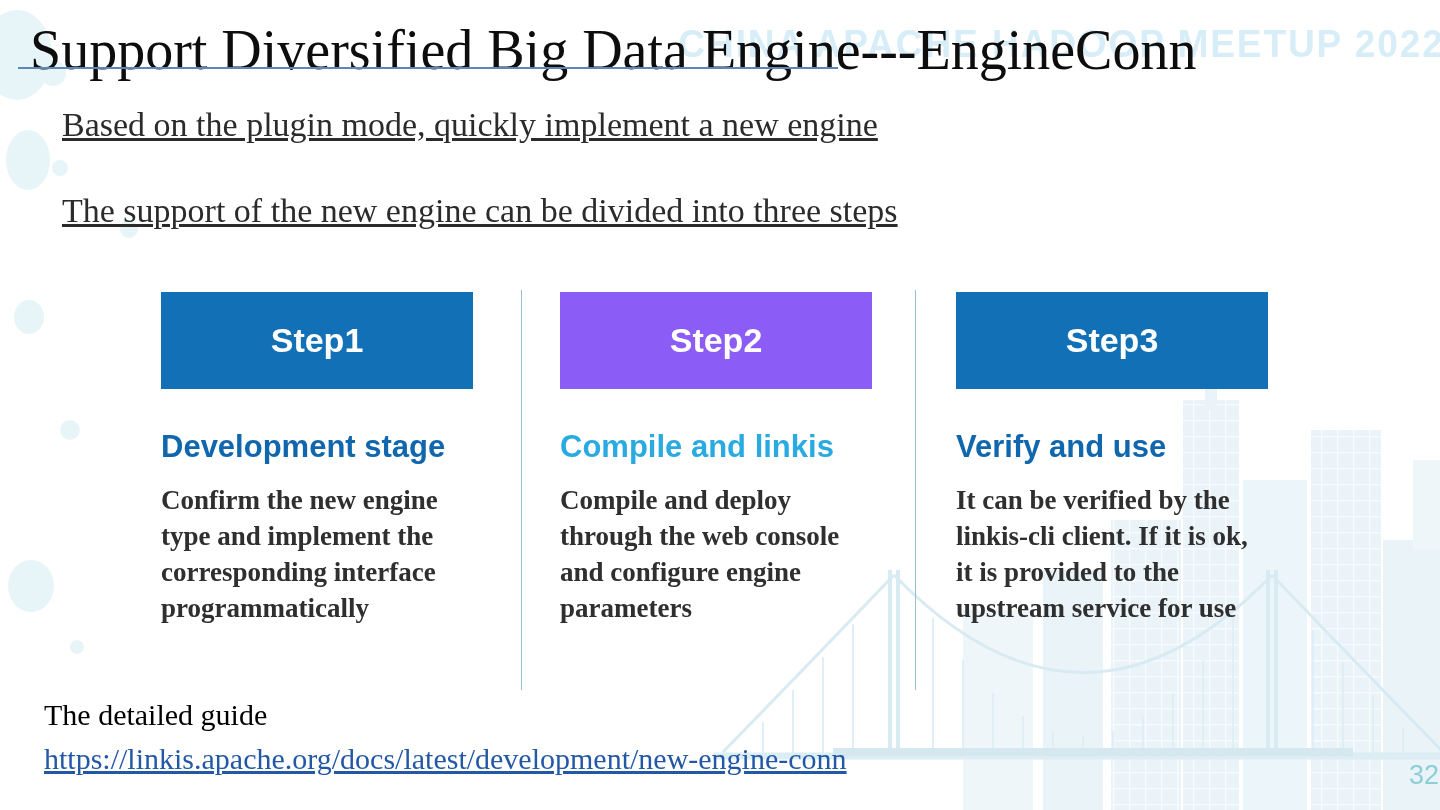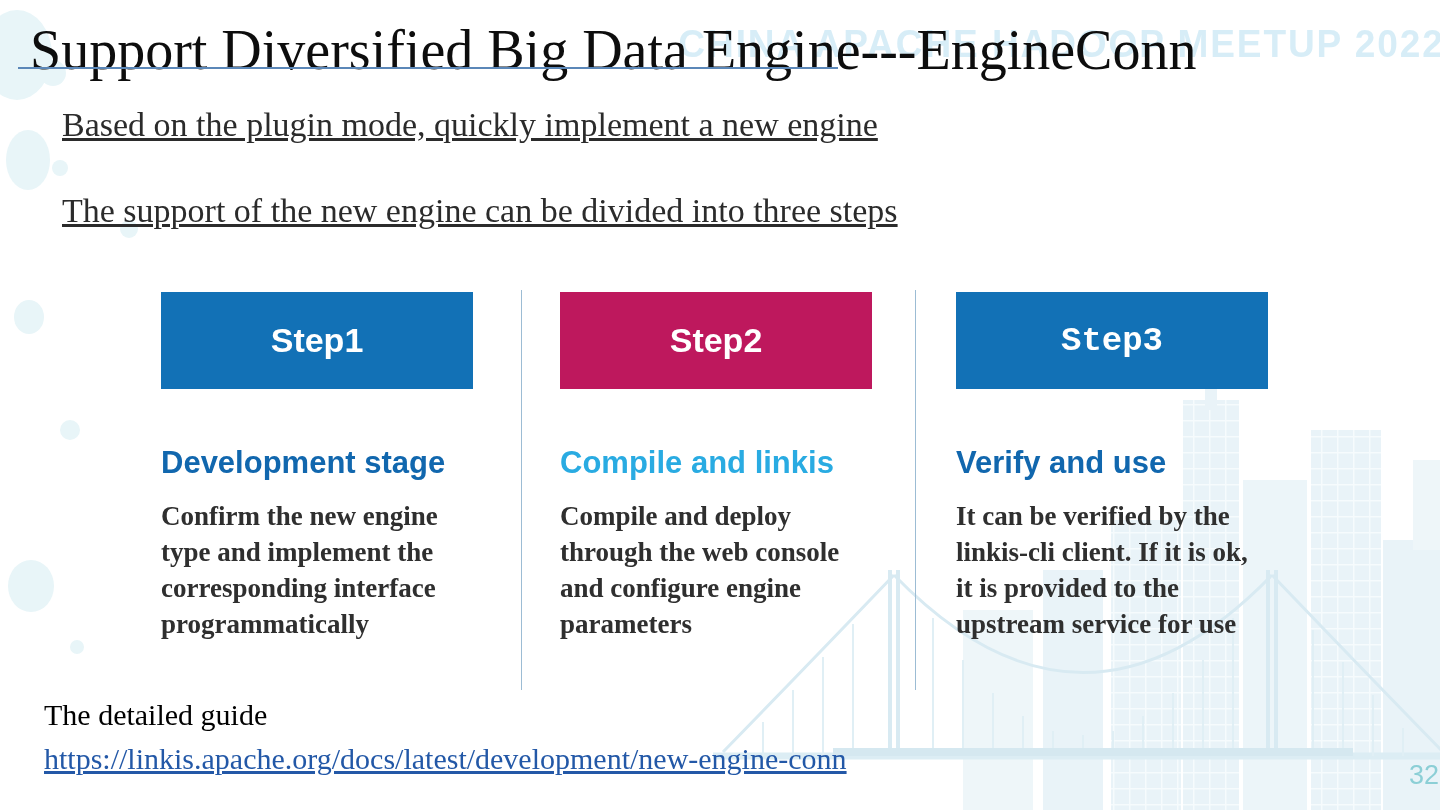--- a/index.html
+++ b/index.html
@@ -120,7 +120,7 @@
   </div>
 
   <div class="step-col step-col-2">
-    <div class="step-box" style="background-color: #be185d;">Step2</div>
+    <div class="step-box" style="background-color: #8b5cf6;">Step2</div>
     <div class="step-heading" style="color: rgb(41, 171, 226);">Compile and linkis</div>
     <div class="step-desc">Compile and deploy through the web console and configure engine parameters</div>
   </div>

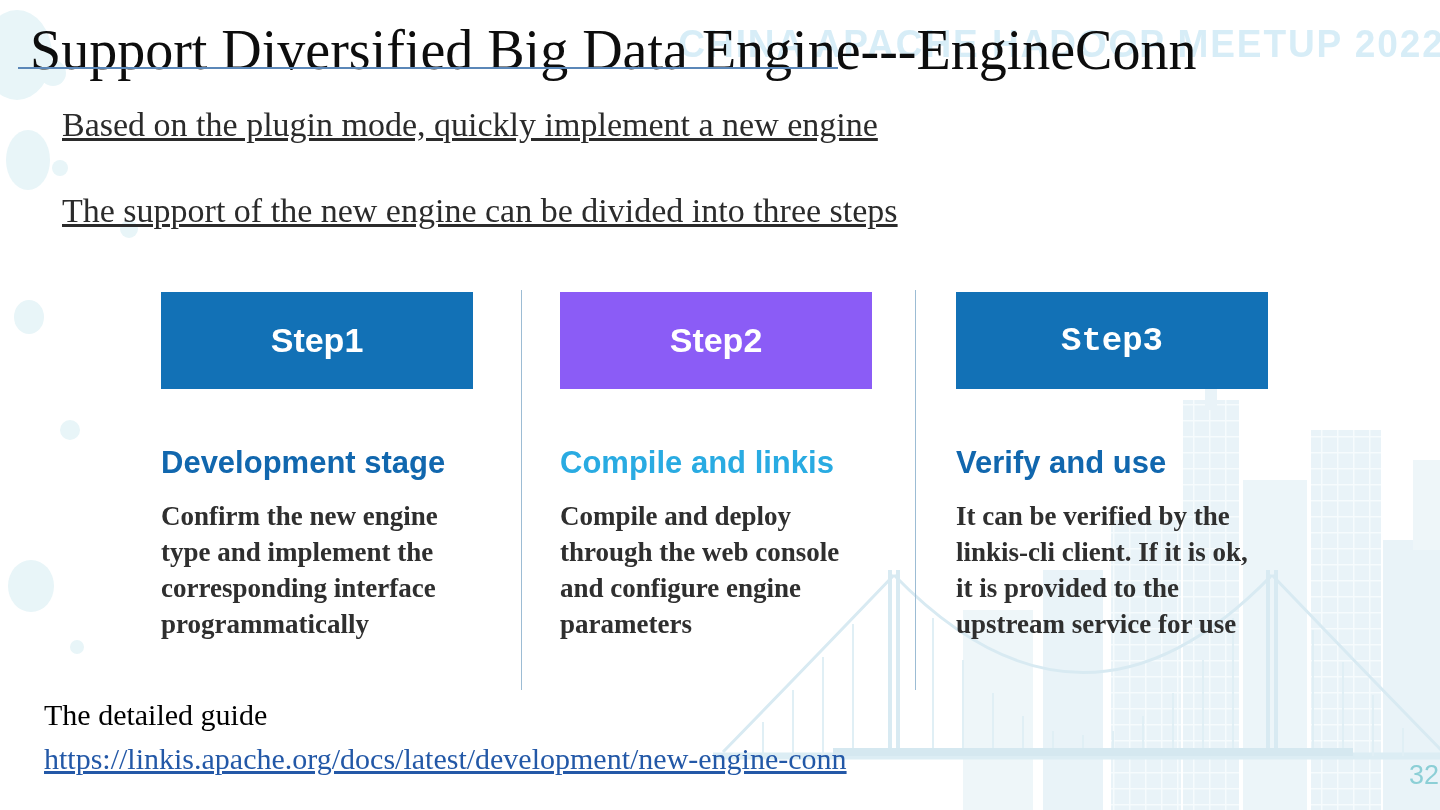--- a/index.html
+++ b/index.html
@@ -126,7 +126,7 @@
   </div>
 
   <div class="step-col step-col-3">
-    <div class="step-box" style="background-color: rgb(18, 113, 182); font-family: Liberation Mono, monospace;">Step3</div>
+    <div class="step-box" style="background-color: rgb(18, 113, 182);">Step3</div>
     <div class="step-heading" style="color: rgb(17, 103, 174);">Verify and use</div>
     <div class="step-desc">It can be verified by the linkis-cli client. If it is ok, it is provided to the upstream service for use</div>
   </div>

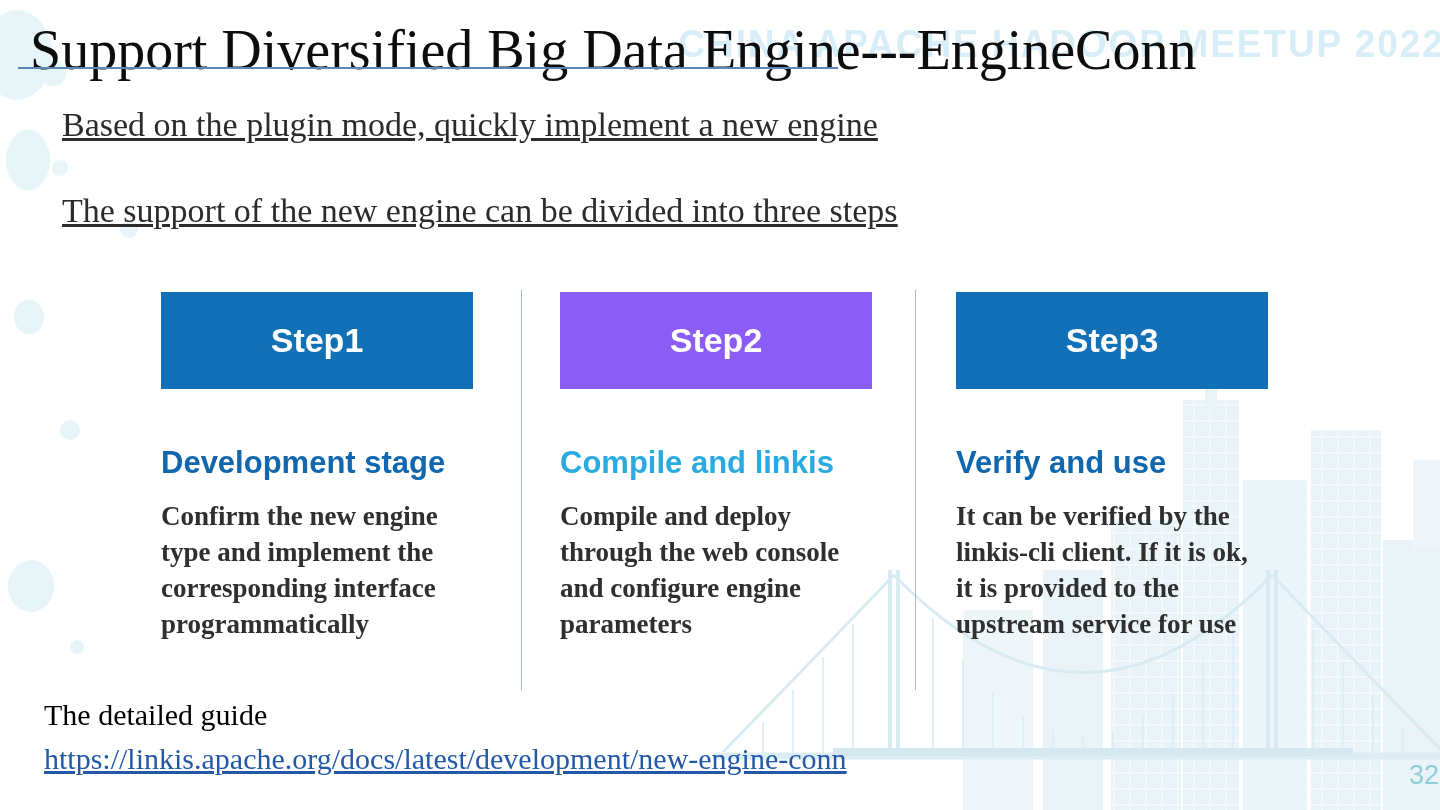--- a/index.html
+++ b/index.html
@@ -41,7 +41,7 @@
   .step-box{height:97px;display:flex;align-items:center;justify-content:center;
             color:#ffffff;font-family:"Liberation Sans", sans-serif;font-weight:bold;
             font-size:34px;}
-  .step-heading{margin-top:56px;font-family:"Liberation Sans", sans-serif;font-weight:bold;
+  .step-heading{margin-top:40px;font-family:"Liberation Sans", sans-serif;font-weight:bold;
                 font-size:31px;white-space:nowrap;}
   .step-desc{margin-top:17px;font-size:27px;line-height:36px;color:#2f2f2f;width:296px;font-weight:bold;}
 

